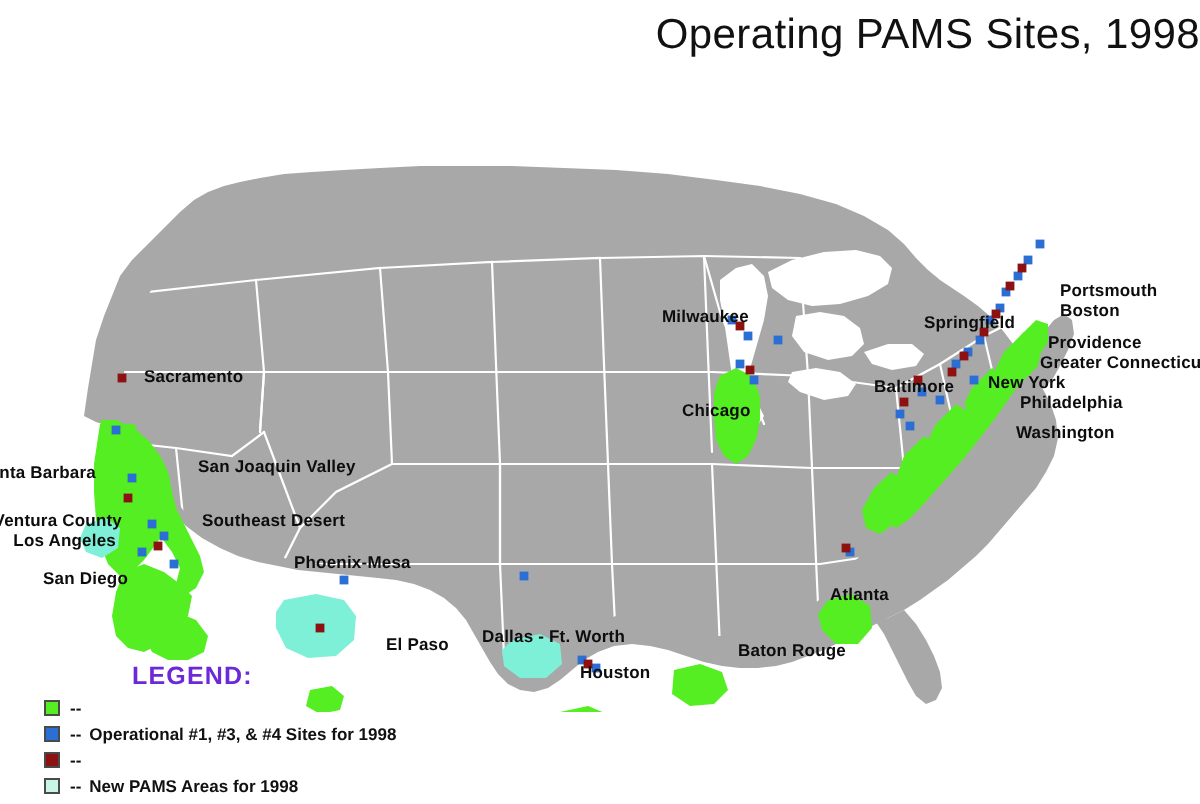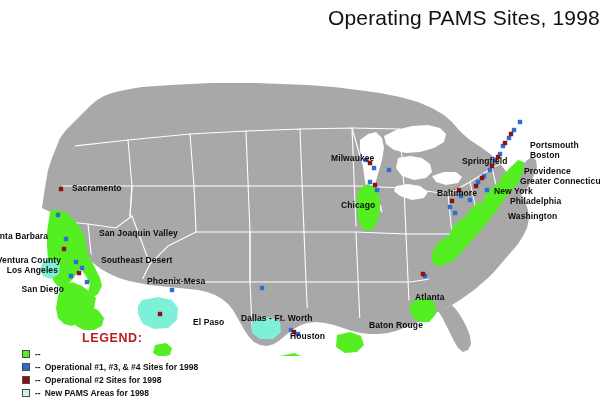--- a/index.html
+++ b/index.html
@@ -48,7 +48,7 @@
   }
   .legend-title{
     position:absolute;left:52px;top:0;
-    font-size:12.5px;font-weight:700;color:#b91c1c;letter-spacing:0.6px;margin-left:16px;
+    font-size:12.5px;font-weight:700;color:#6d28d9;letter-spacing:0.6px;
   }
   .legend-rows{position:absolute;left:0;top:17px;width:260px;}
   .legend-row{

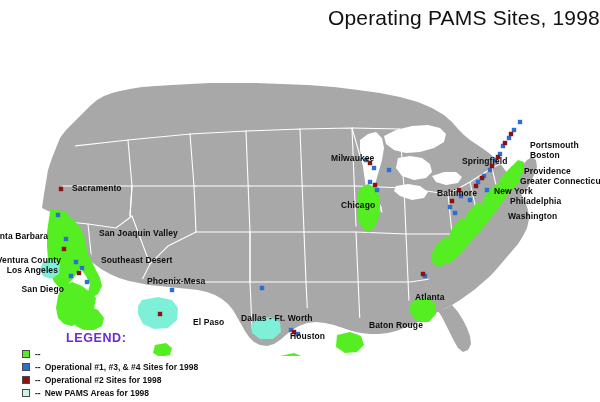--- a/index.html
+++ b/index.html
@@ -329,7 +329,6 @@
         <div class="legend-row">
           <span class="swatch" style="background: rgb(142, 17, 17);"></span>
           <span class="dash">--</span>
-          <span class="legend-text">Operational #2 Sites for 1998</span>
         </div>
         <div class="legend-row">
           <span class="swatch" style="background: rgb(201, 245, 232);"></span>

